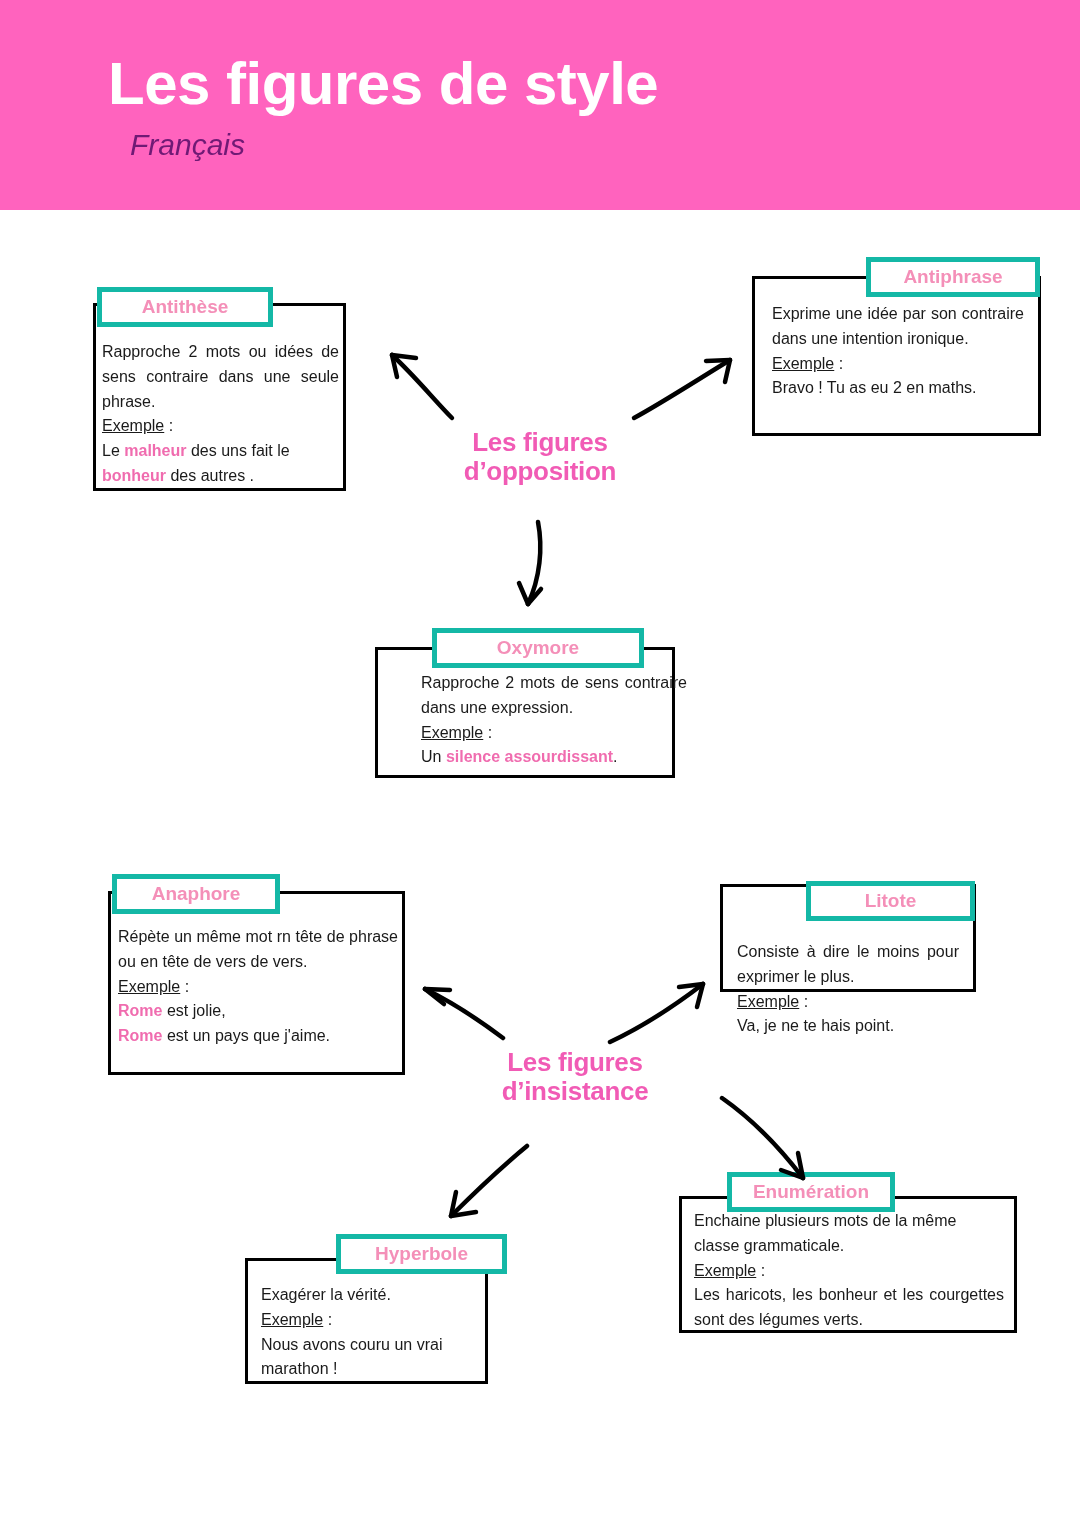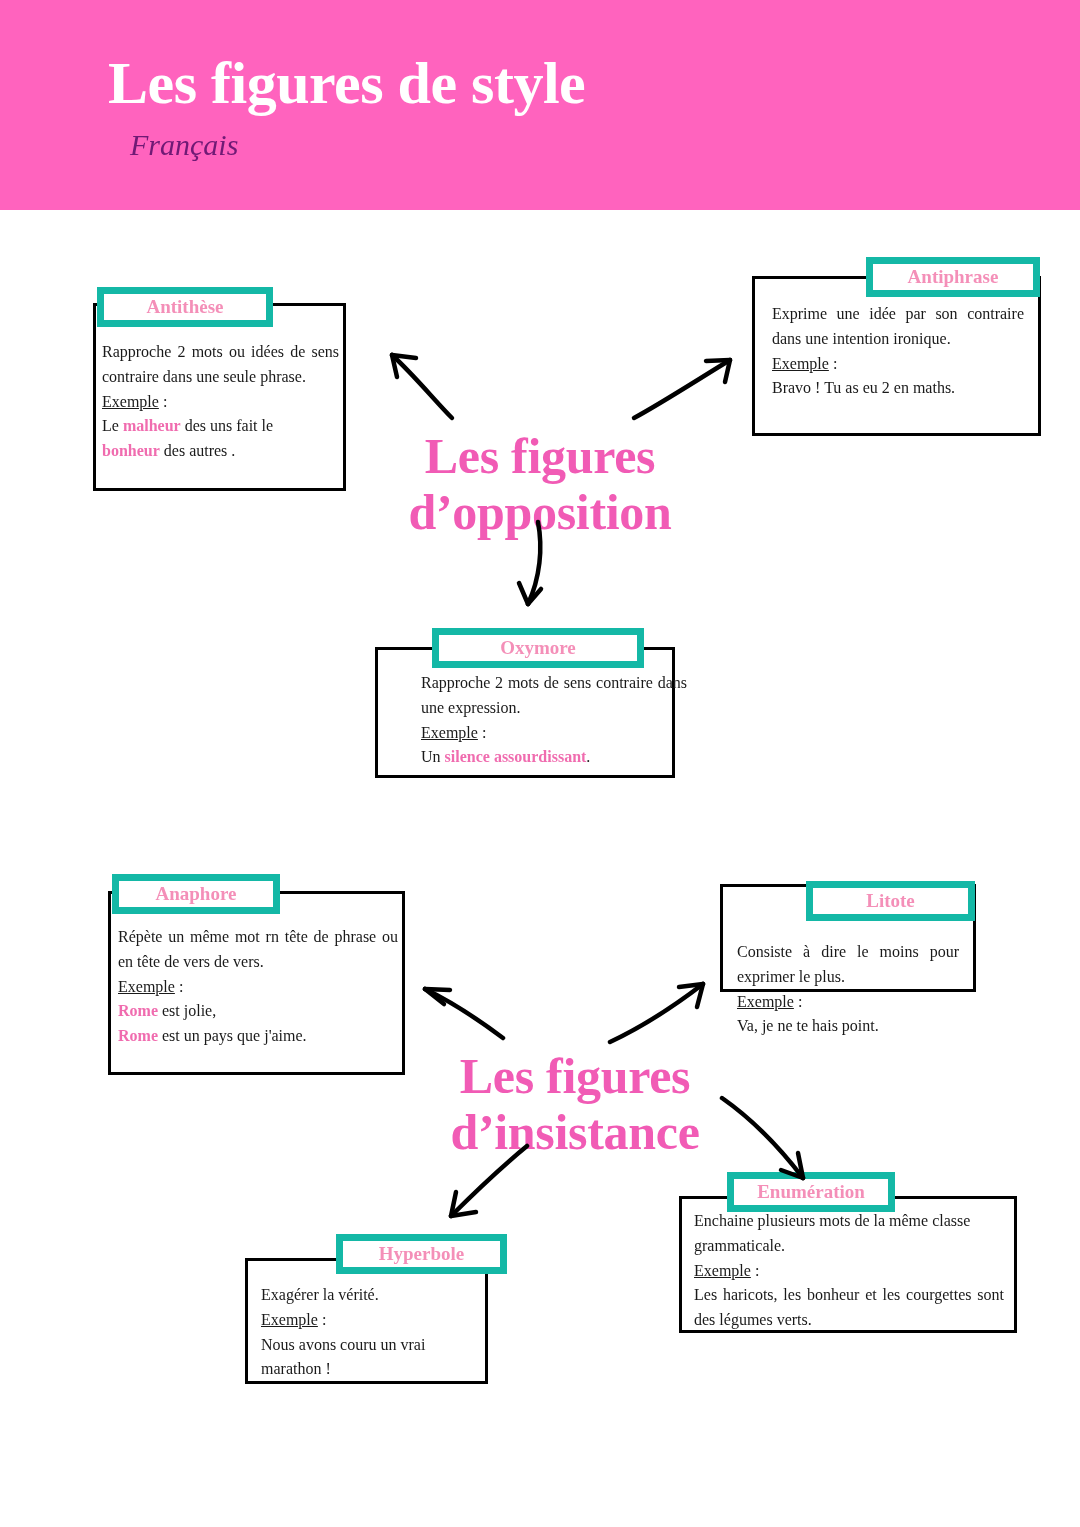--- a/index.html
+++ b/index.html
@@ -18,7 +18,6 @@
     height: 1527px;
     overflow: hidden;
     background: #ffffff;
-    font-family: Liberation Serif, serif;
   }
 
   

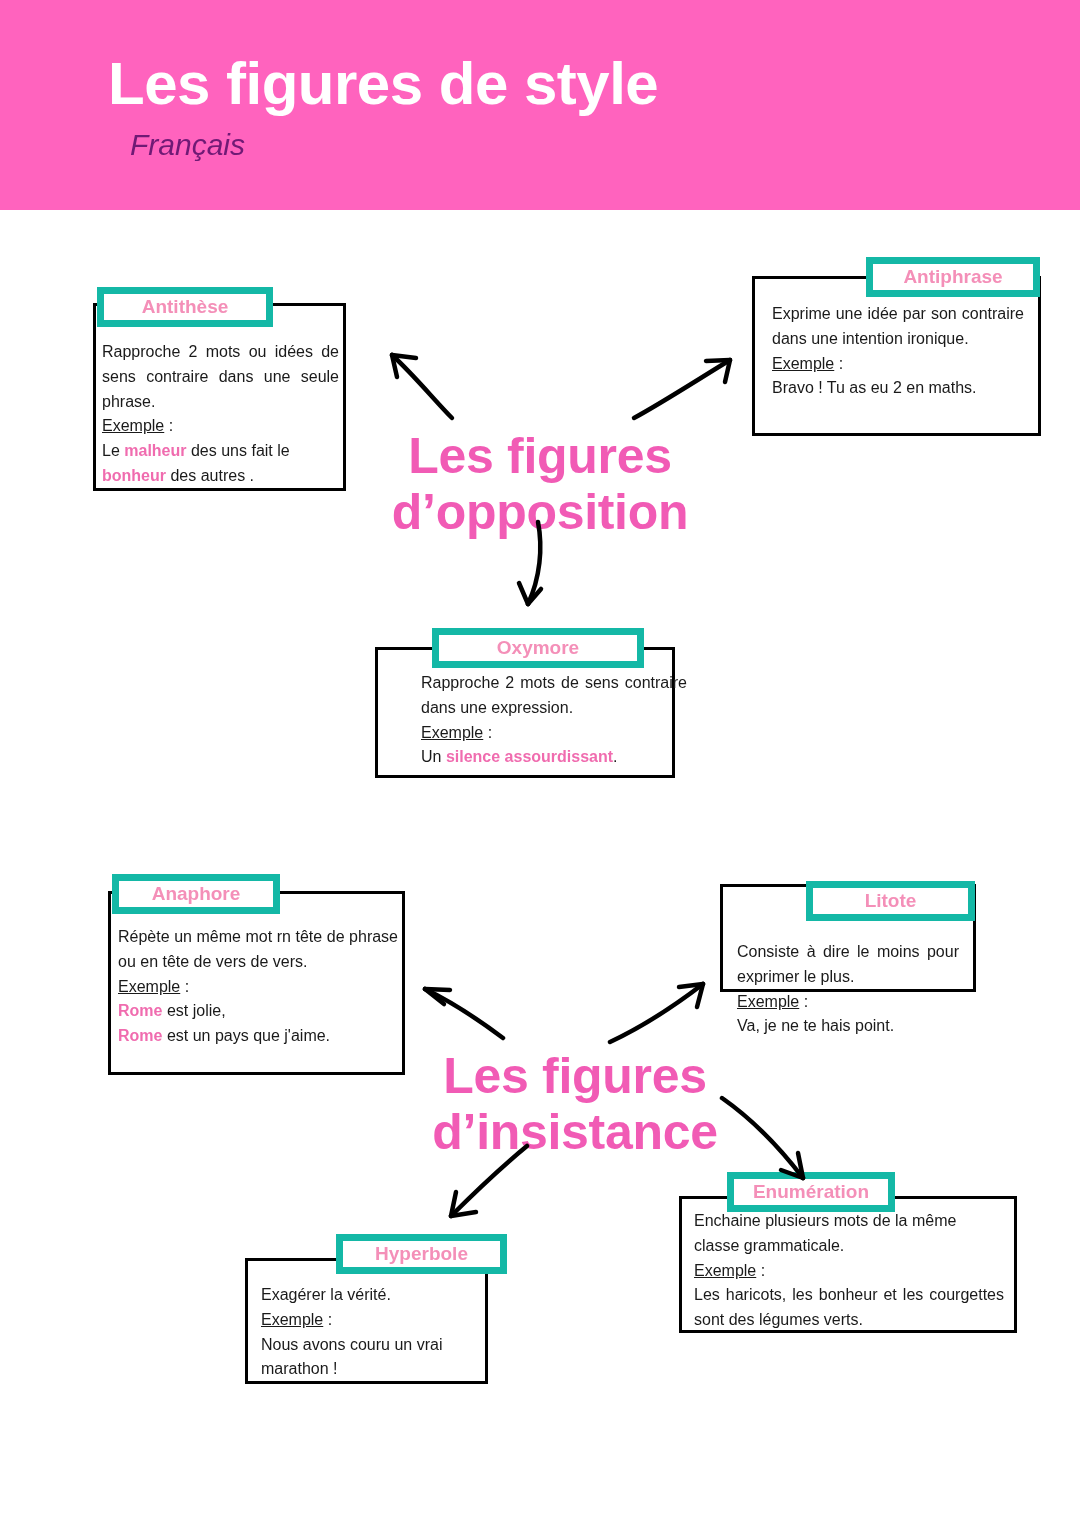--- a/index.html
+++ b/index.html
@@ -73,7 +73,7 @@
   }
   .concept-tab {
     position: absolute;
-    border: 7px solid #14b8a6;
+    border: 5px solid #14b8a6;
     background: #ffffff;
     z-index: 3;
     display: flex;

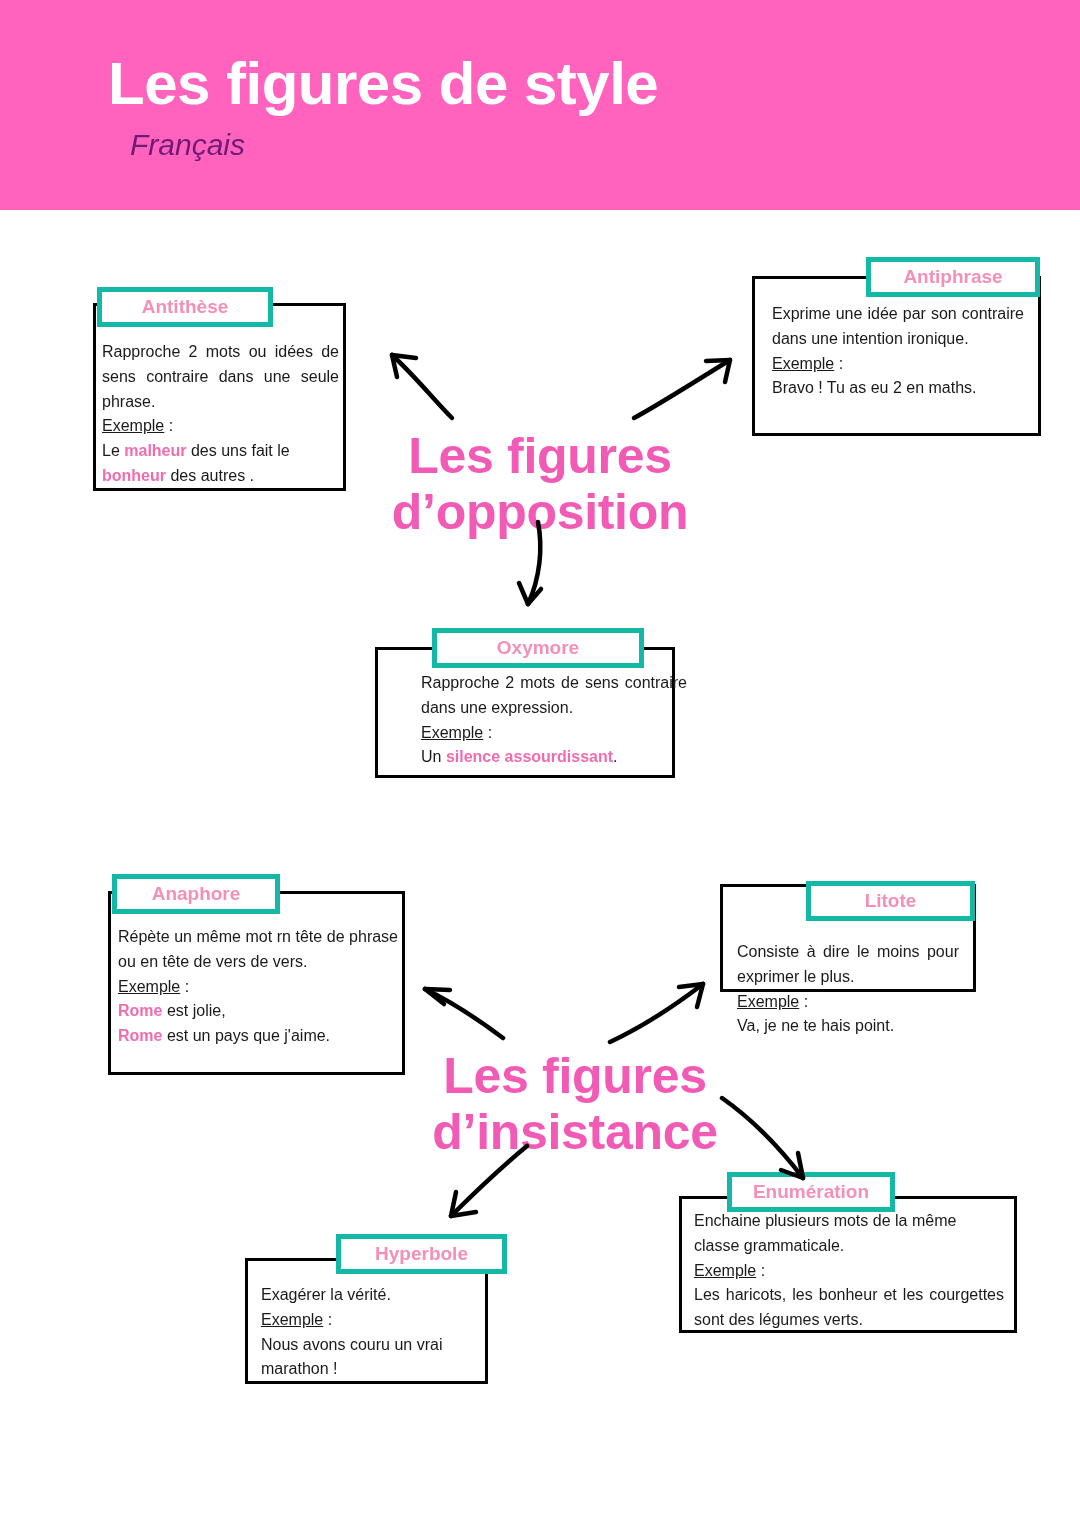--- a/index.html
+++ b/index.html
@@ -53,7 +53,7 @@
   
   .cluster-title {
     position: absolute;
-    font-size: 50px;
+    font-size: 26px;
     font-weight: 700;
     color: #F15BB5;
     line-height: 1.12;

